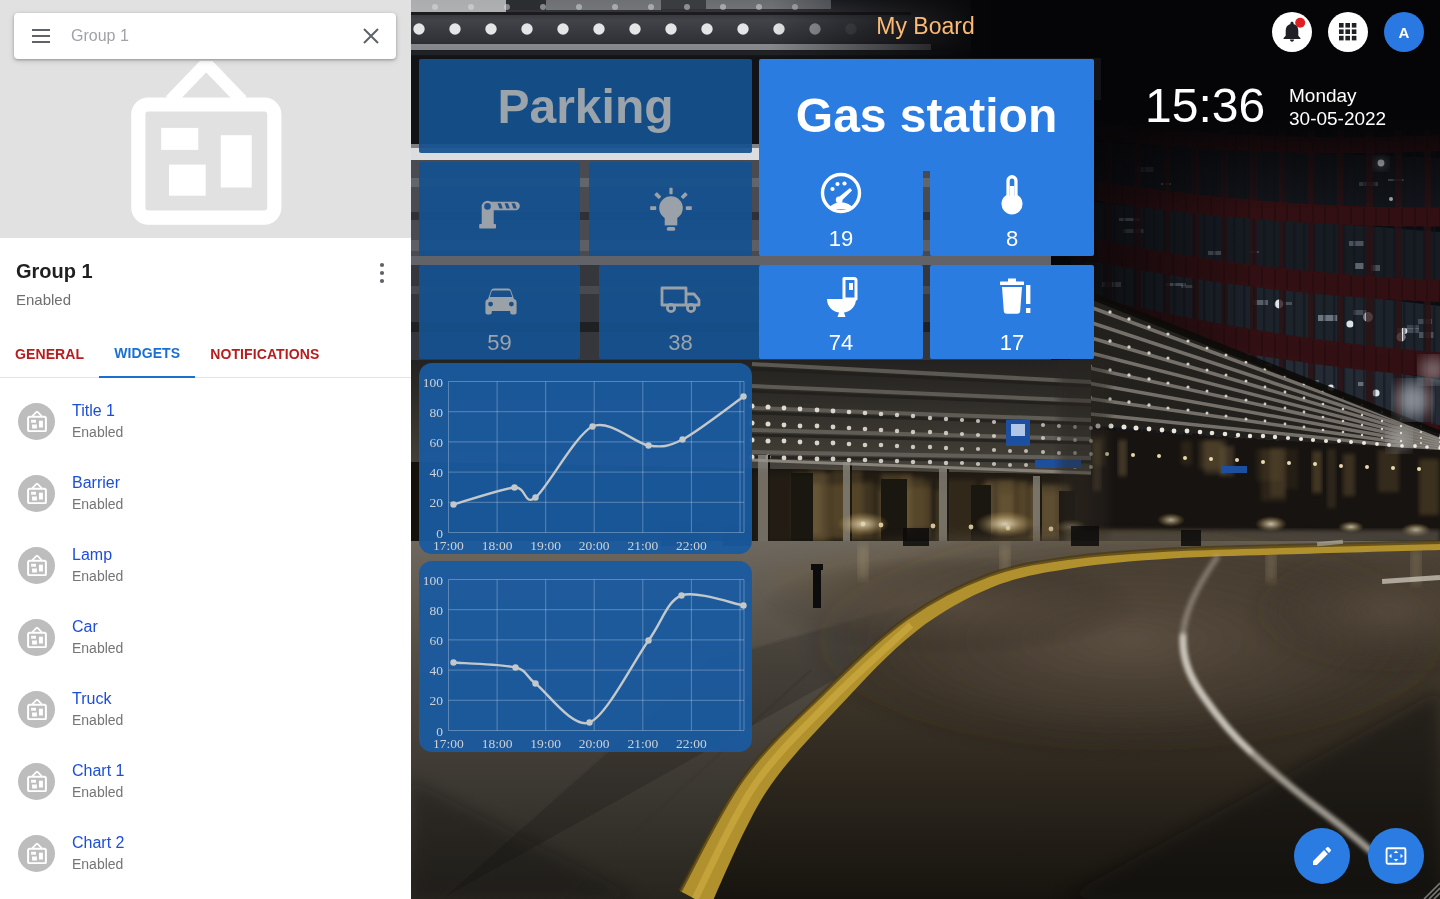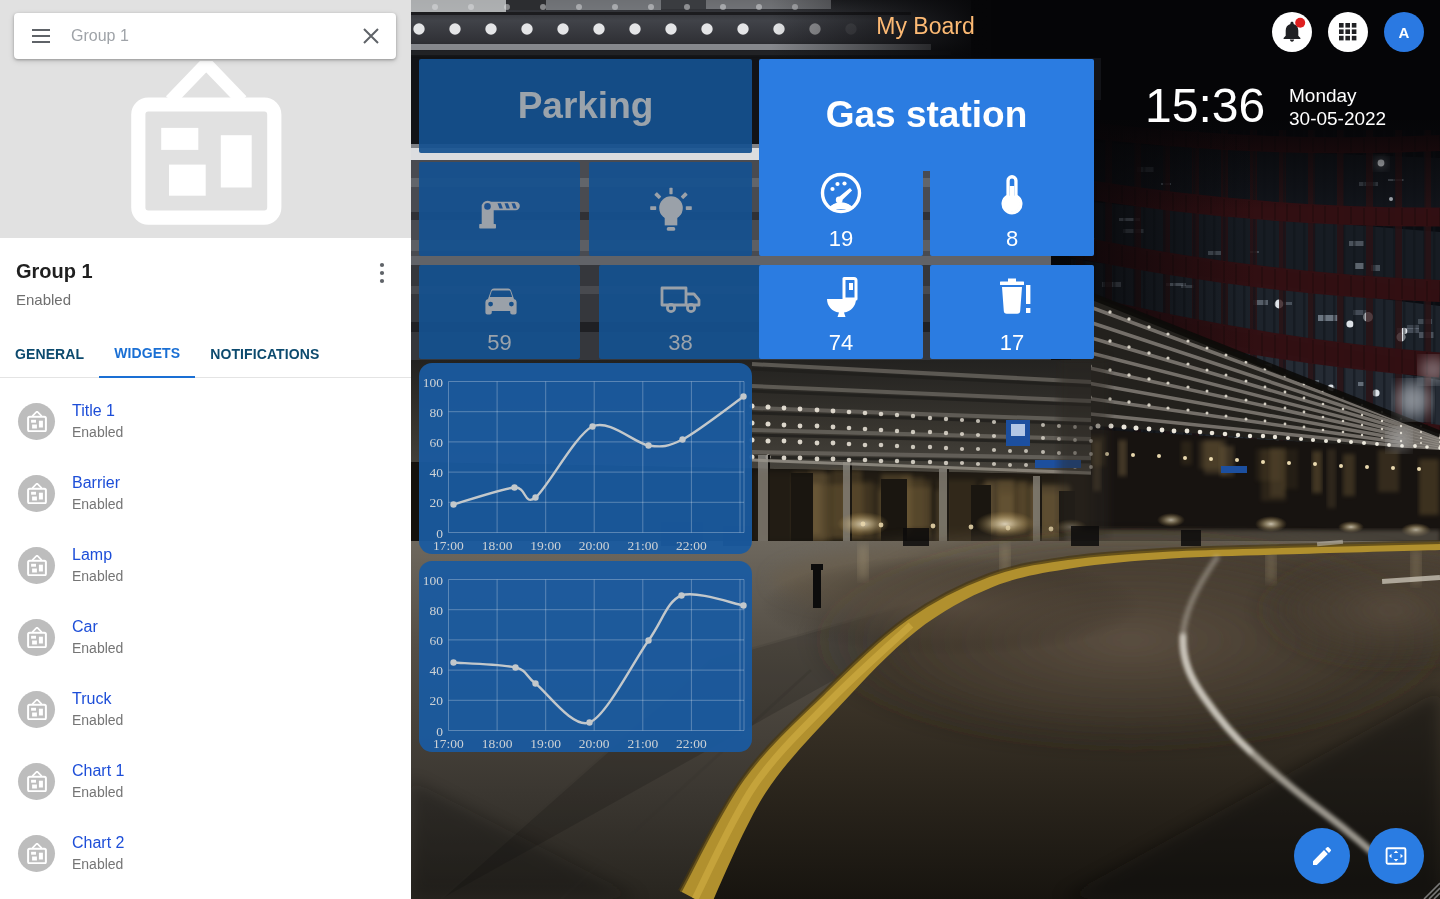--- a/index.html
+++ b/index.html
@@ -12,7 +12,7 @@
   .tile { position:absolute; border-radius:2px; }
   .tp { background:rgba(20,81,143,0.93); color:#9ba3ab; }
   .tg { background:#2b7ce1; color:#fff; }
-  .thead { display:flex; align-items:center; justify-content:center; font-size:37px; font-weight:700; letter-spacing:0px; }
+  .thead { display:flex; align-items:center; justify-content:center; font-size:48px; font-weight:700; letter-spacing:0px; }
   .ticon { position:absolute; left:0; right:0; text-align:center; }
   .tnum { position:absolute; left:0; right:0; text-align:center; font-size:22px; }
   .chart-tile { position:absolute; background:rgba(25,90,160,0.94); border-radius:13px; }

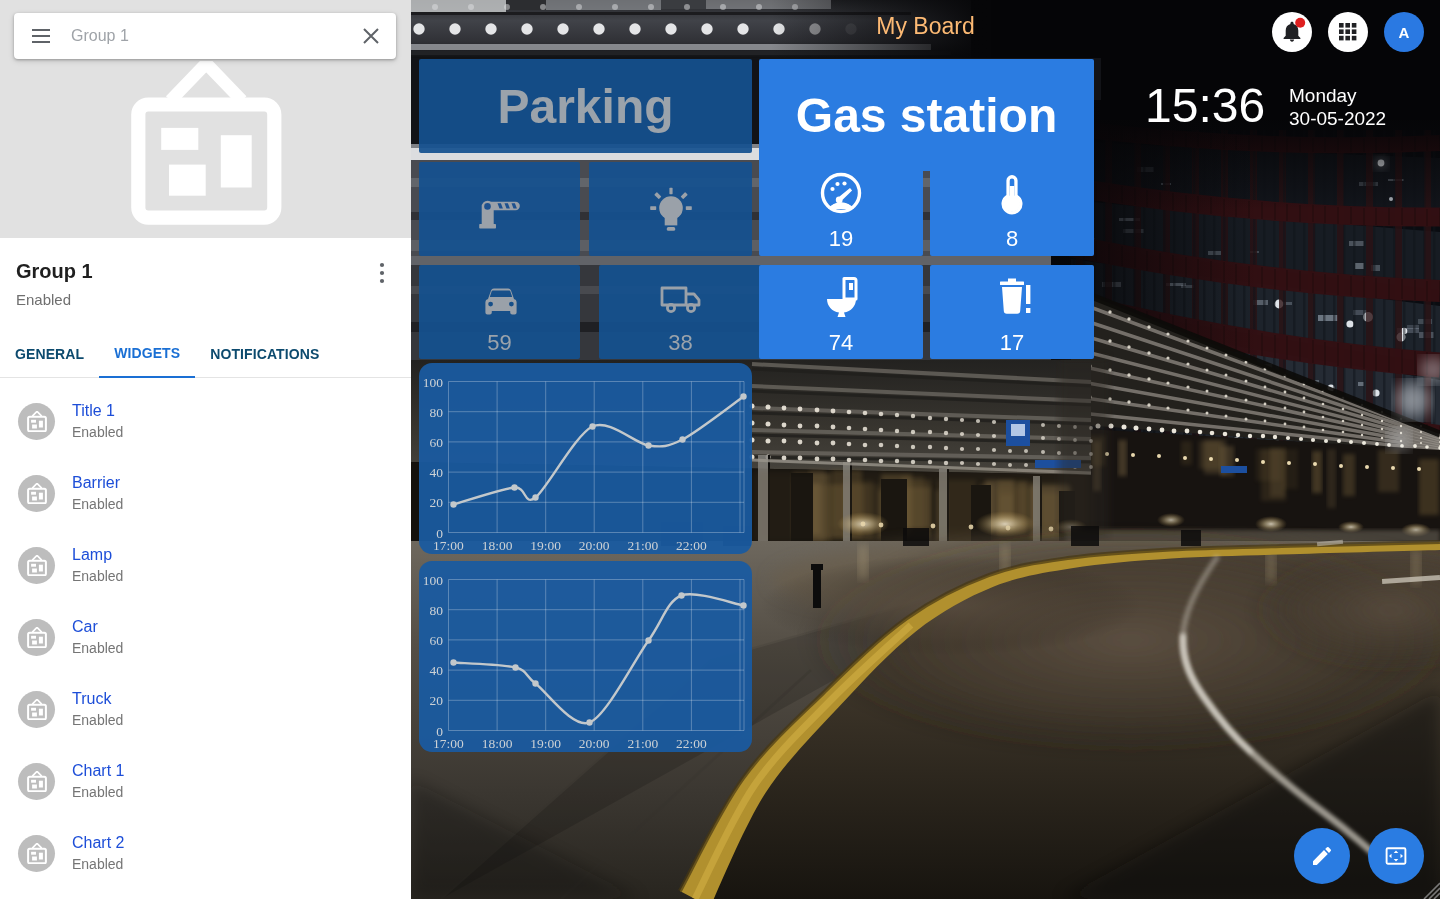--- a/index.html
+++ b/index.html
@@ -33,7 +33,7 @@
   #gtitle { position:absolute; left:16px; top:260px; font-size:20px; font-weight:700; color:#1f1f1f; }
   #gsub { position:absolute; left:16px; top:291px; font-size:15px; color:#6f6f6f; }
   #tabs { position:absolute; left:0; top:330px; width:411px; height:48px; border-bottom:1px solid #e4e4e4; display:flex; }
-  .tab { font-size:14px; font-weight:700; letter-spacing:0.1px; color:#0c4a6e; display:flex; align-items:center; padding:0 15px; height:48px; }
+  .tab { font-size:14px; font-weight:700; letter-spacing:0.1px; color:#b91c1c; display:flex; align-items:center; padding:0 15px; height:48px; }
   .tab.on { color:#1a6fd4; border-bottom:2px solid #1a6fd4; }
   .row { position:absolute; left:0; width:411px; height:72px; }
   .row .av { position:absolute; left:18px; top:3px; width:37px; height:37px; border-radius:50%; background:#bdbdbd; display:flex; align-items:center; justify-content:center; }

